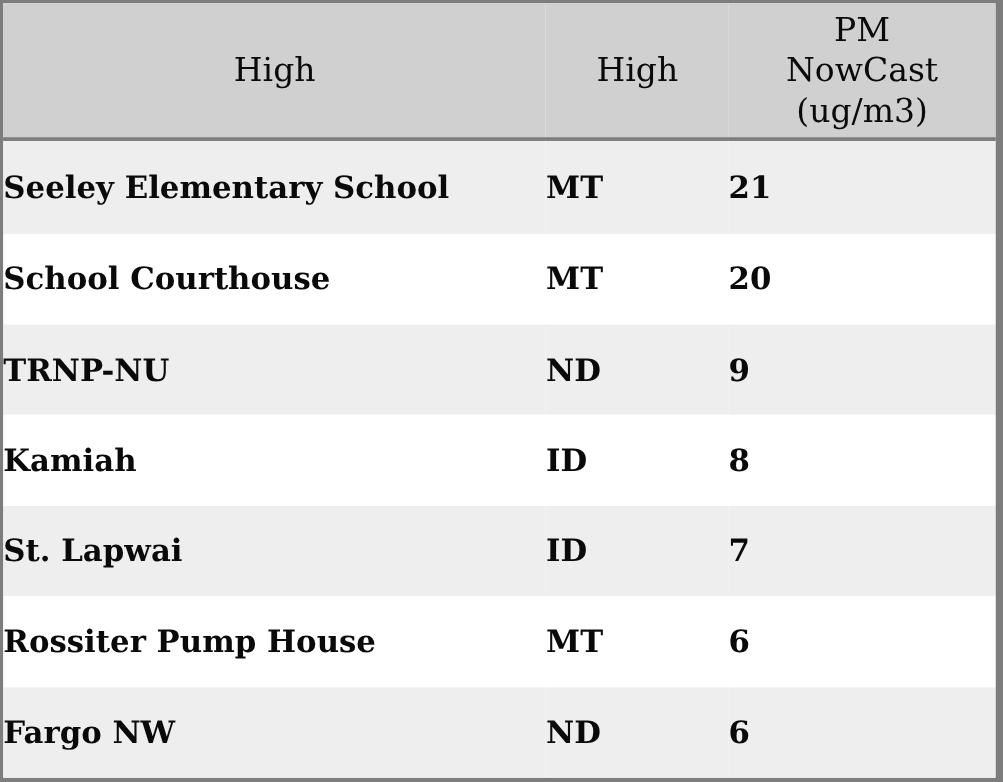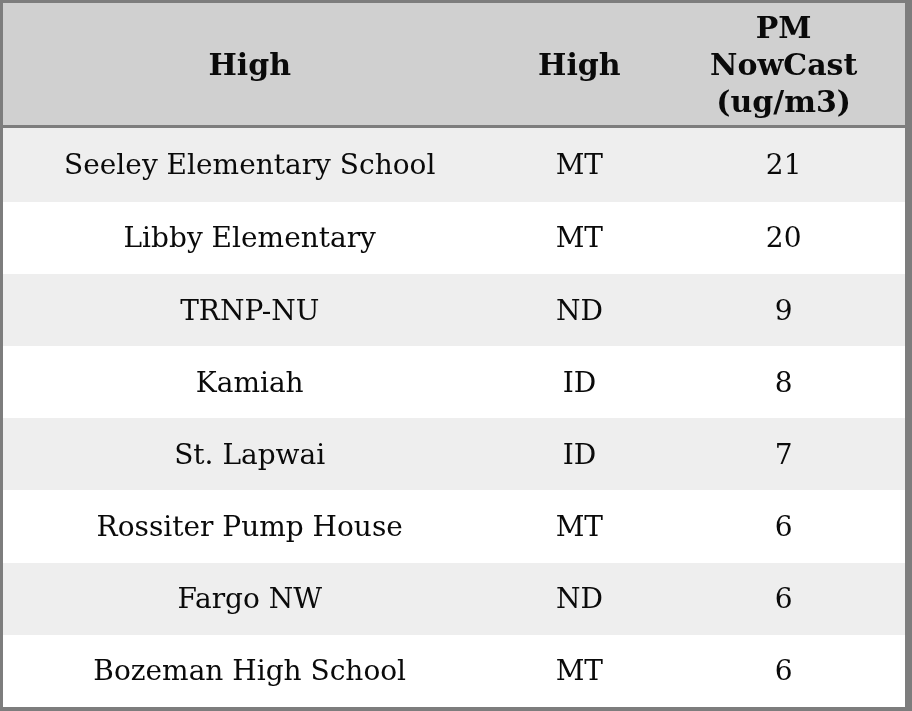--- a/index.html
+++ b/index.html
@@ -38,7 +38,7 @@
     height: 122px;
     background: var(--header-bg);
     border-bottom: 3px solid var(--border-col);
-    font-weight: bold;
+    font-weight: normal;
     font-size: 30px;
     line-height: 37px;
     text-align: center;

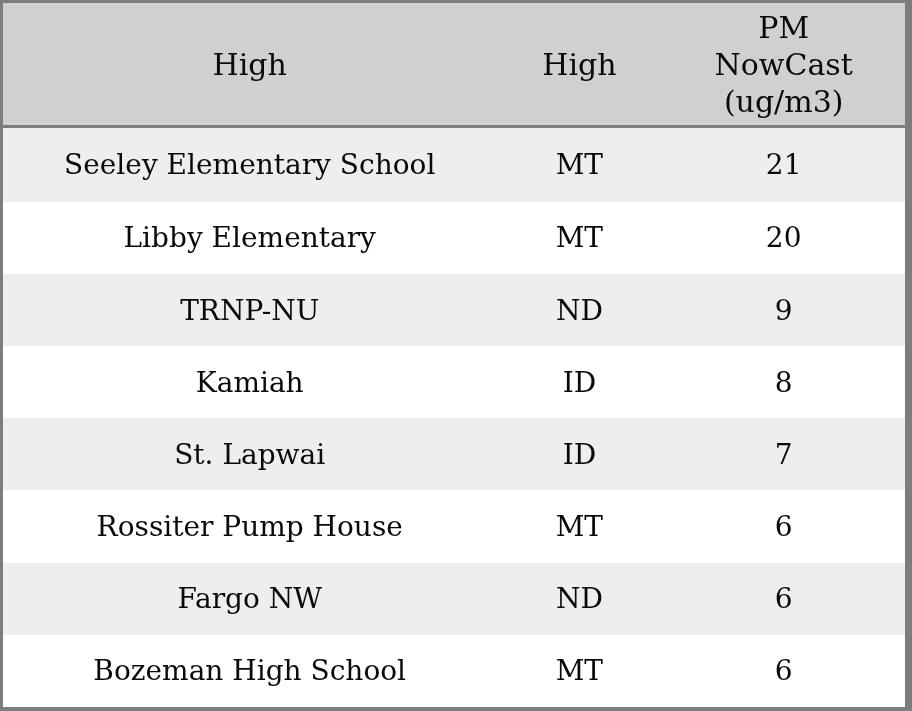--- a/index.html
+++ b/index.html
@@ -48,9 +48,10 @@
   }
   tbody td {
     font-size: 28px;
-    text-align: center;
+    text-align: left;
     vertical-align: middle;
     padding: 0;
+    font-weight: bold;
   }
   tbody tr { background: var(--plain-bg); }
   tbody tr:nth-child(odd) { background: var(--stripe-bg); }

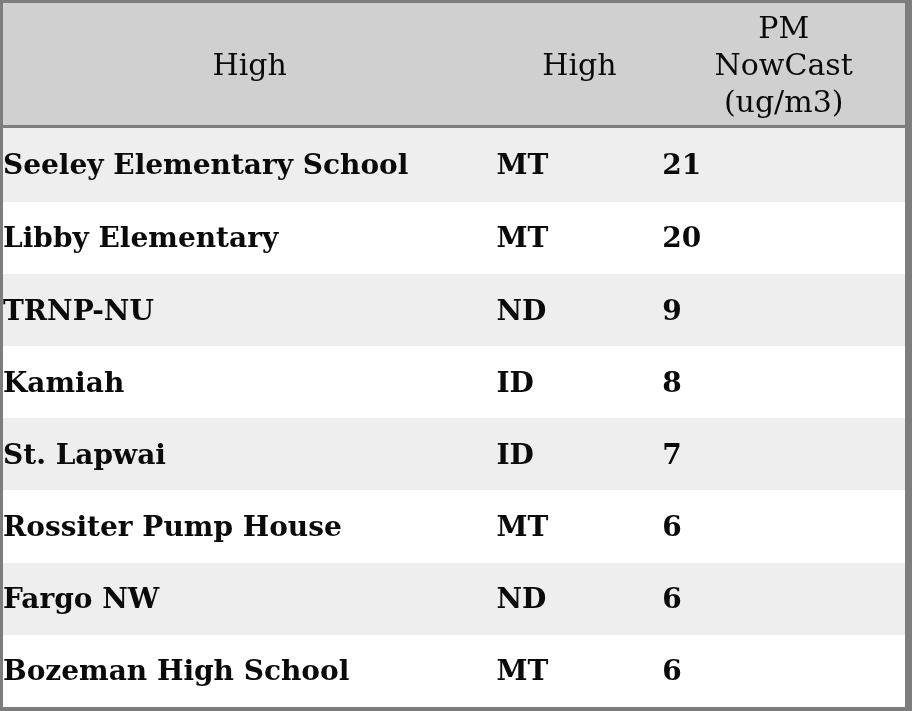--- a/index.html
+++ b/index.html
@@ -82,7 +82,7 @@
           <td>21</td>
         </tr>
         <tr>
-          <td>Libby Elementary</td>
+          <td>School Courthouse</td>
           <td>MT</td>
           <td>20</td>
         </tr>

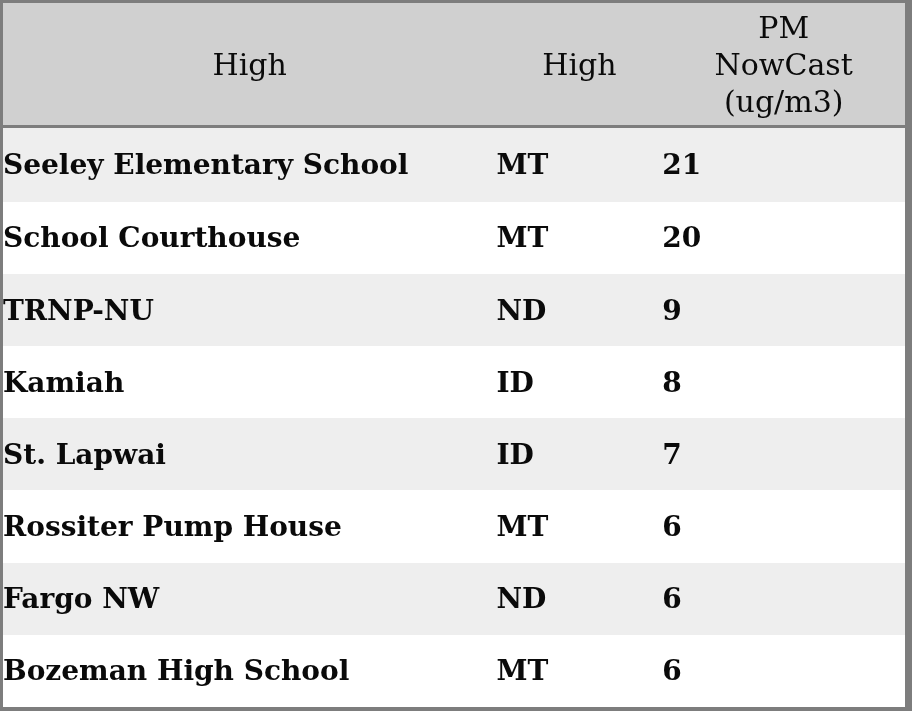--- a/index.html
+++ b/index.html
@@ -111,11 +111,6 @@
           <td>ND</td>
           <td>6</td>
         </tr>
-        <tr>
-          <td>Bozeman High School</td>
-          <td>MT</td>
-          <td>6</td>
-        </tr>
       </tbody>
   </table>
 </div>

